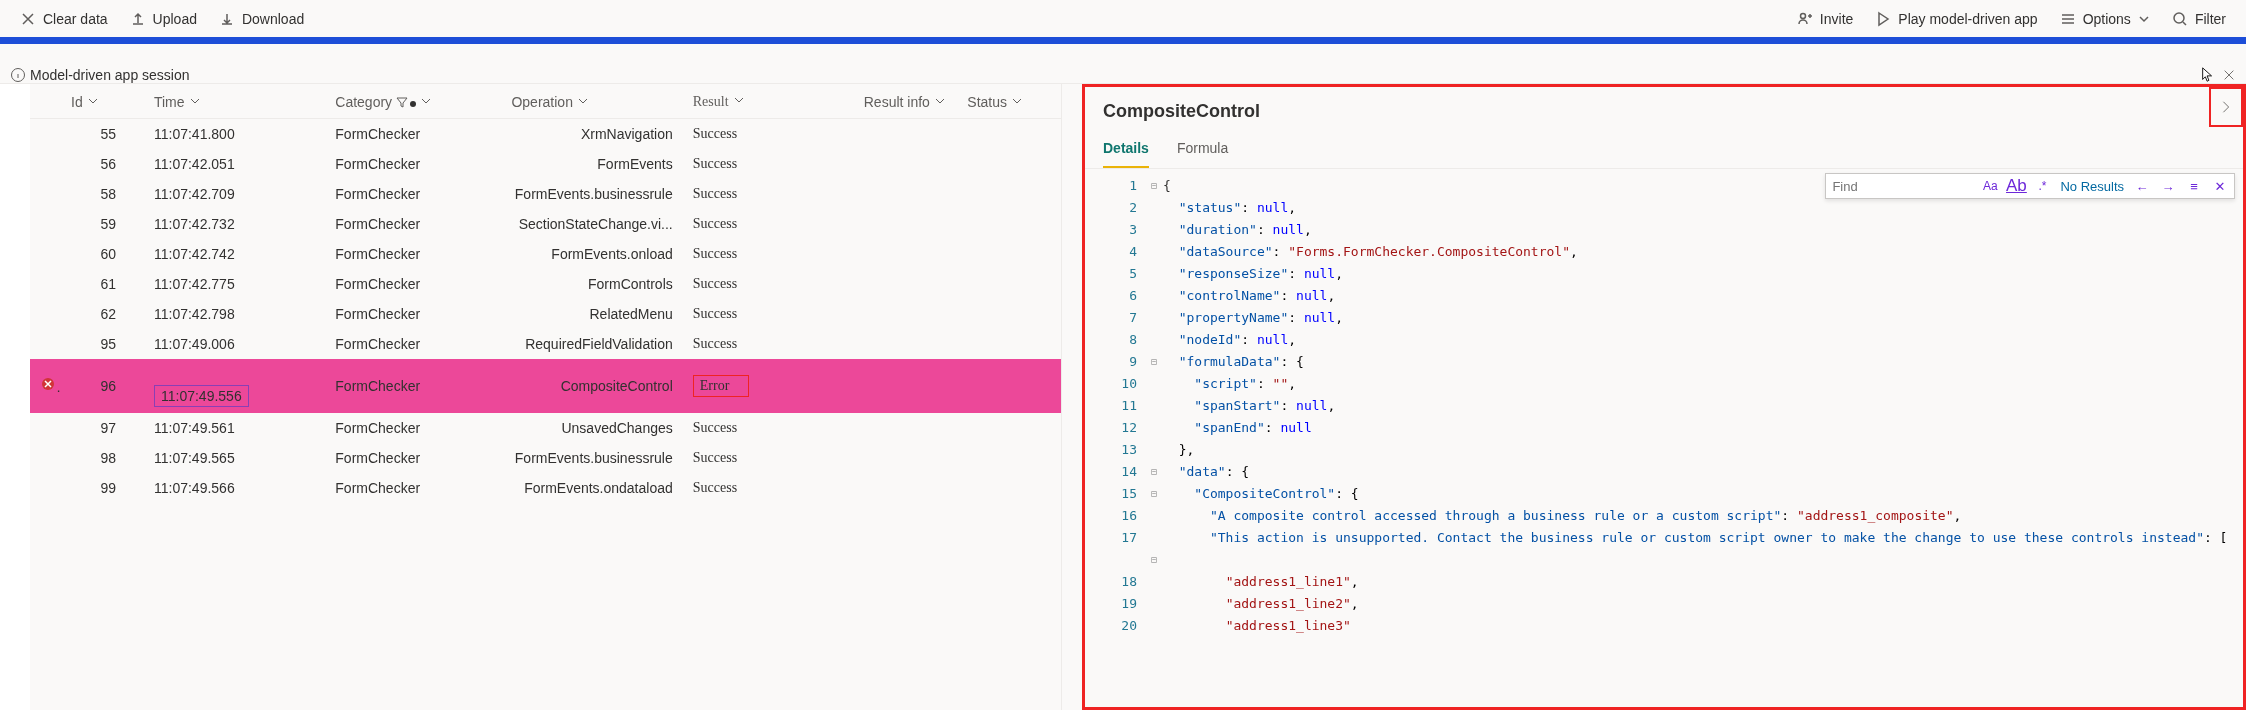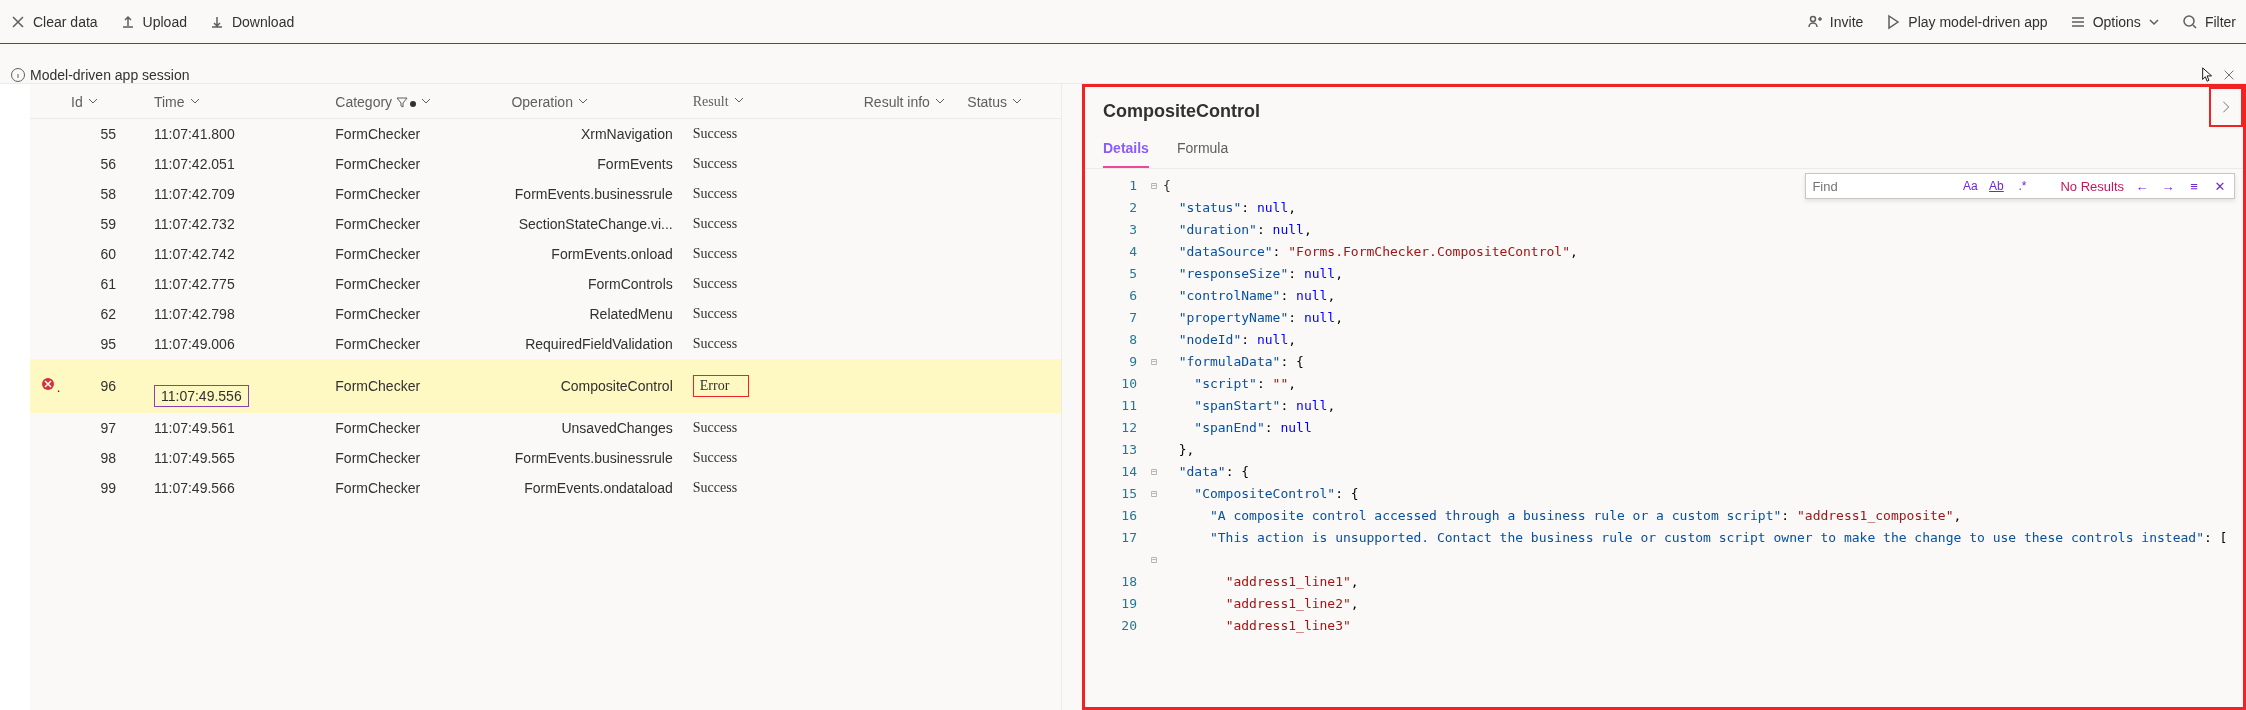--- a/index.html
+++ b/index.html
@@ -4,7 +4,7 @@
 <style>
 * { box-sizing: border-box; margin: 0; padding: 0; }
 body { font-family: "Segoe UI", -apple-system, sans-serif; font-size: 14px; color: #323130; background: #faf9f8; width: 2246px; height: 710px; overflow: hidden; }
-.toolbar { display: flex; height: 44px; padding: 0 10px; gap: 22px; background: #faf9f8; border-bottom: 1px solid #1d4ed8; }
+.toolbar { display: flex; height: 44px; padding: 0 20px; gap: 22px; background: #faf9f8; border-bottom: 7px solid #1d4ed8; }
 .toolbar-spacer { flex: 1; }
 .tbtn { display: inline-flex; align-items: center; gap: 7px; color: #323130; cursor: pointer; font-size: 14px; }
 .tbtn svg { width: 16px; height: 16px; stroke: #605e5c; fill: none; stroke-width: 1.5; }

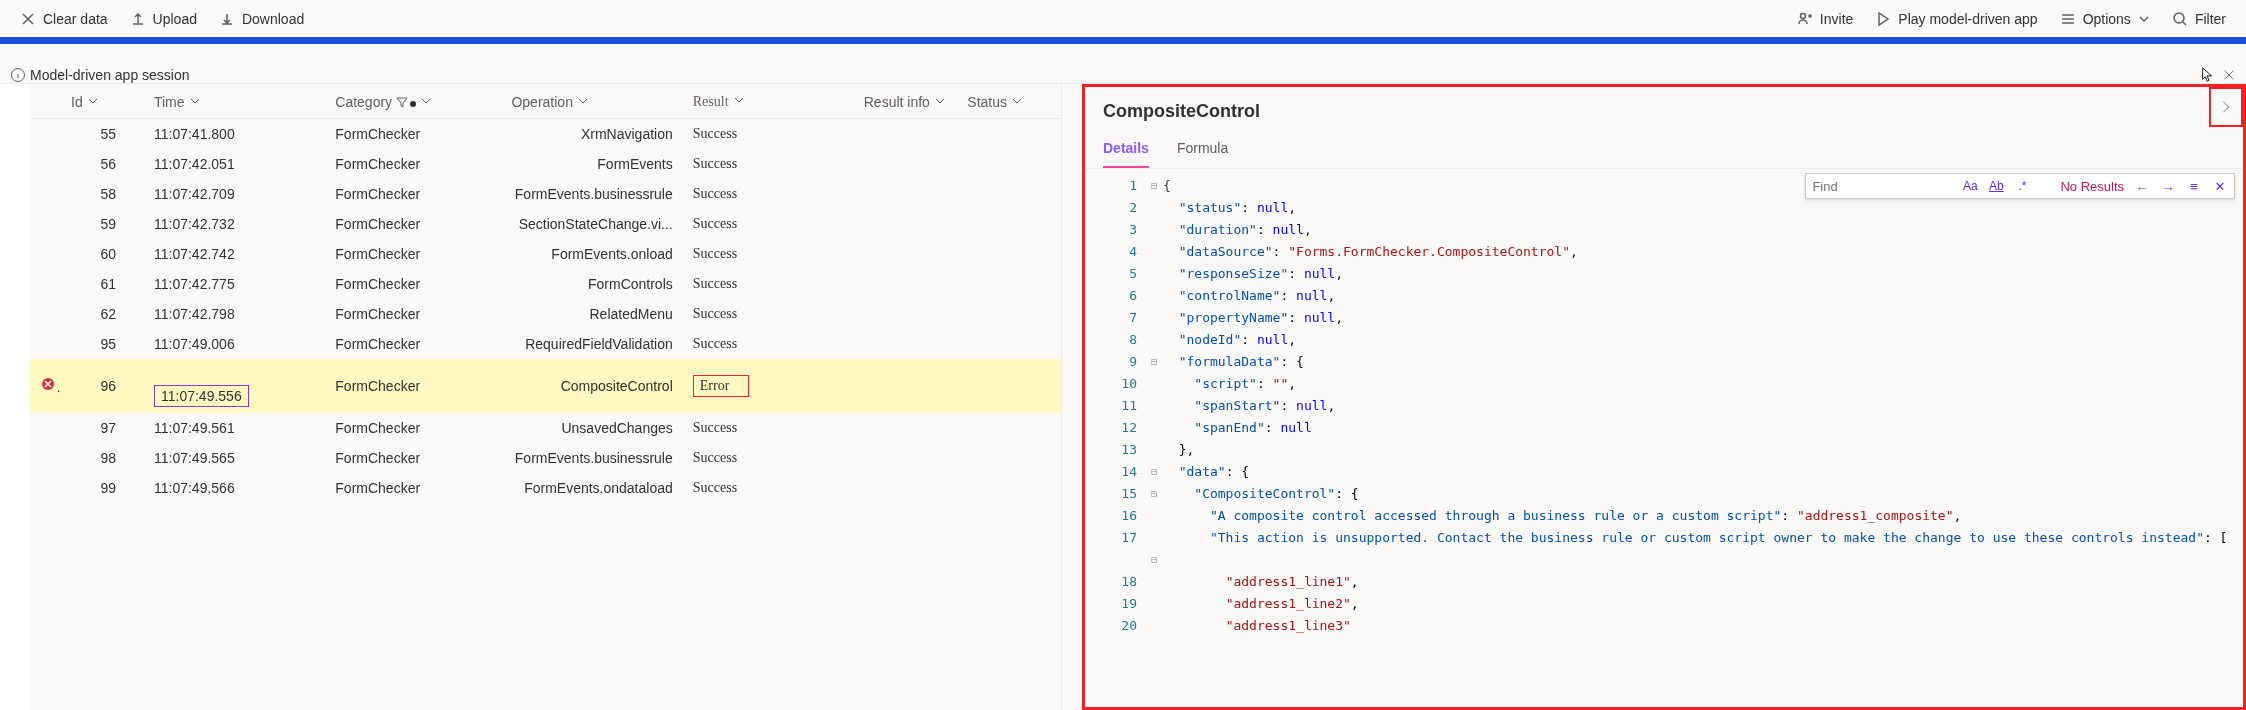--- a/index.html
+++ b/index.html
@@ -19,7 +19,7 @@
 .right-title { font-size:18px; font-weight:600; padding:14px 18px 10px; }
 .tabs { display:flex; gap:28px; padding:0 18px; border-bottom:1px solid #edebe9; }
 .tab { padding:8px 0 10px; cursor:pointer; color:#605e5c; }
-.tab.active { color:#8b5cf6; font-weight:600; border-bottom:2px solid #ec4899; }
+.tab.active { color:#0f766e; font-weight:600; border-bottom:2px solid #eab308; }
 .find-bar { position:absolute; top:86px; right:8px; display:flex; align-items:flex-end; background:#fff; border:1px solid #c8c6c4; box-shadow:0 2px 4px rgba(0,0,0,0.1); padding:4px 6px; gap:10px; font-size:13px; }
 .find-bar input { border:none; outline:none; width:140px; font-size:13px; }
 .find-ico { width:16px; height:16px; display:flex; align-items:center; justify-content:center; cursor:pointer; color:#6d28d9; }

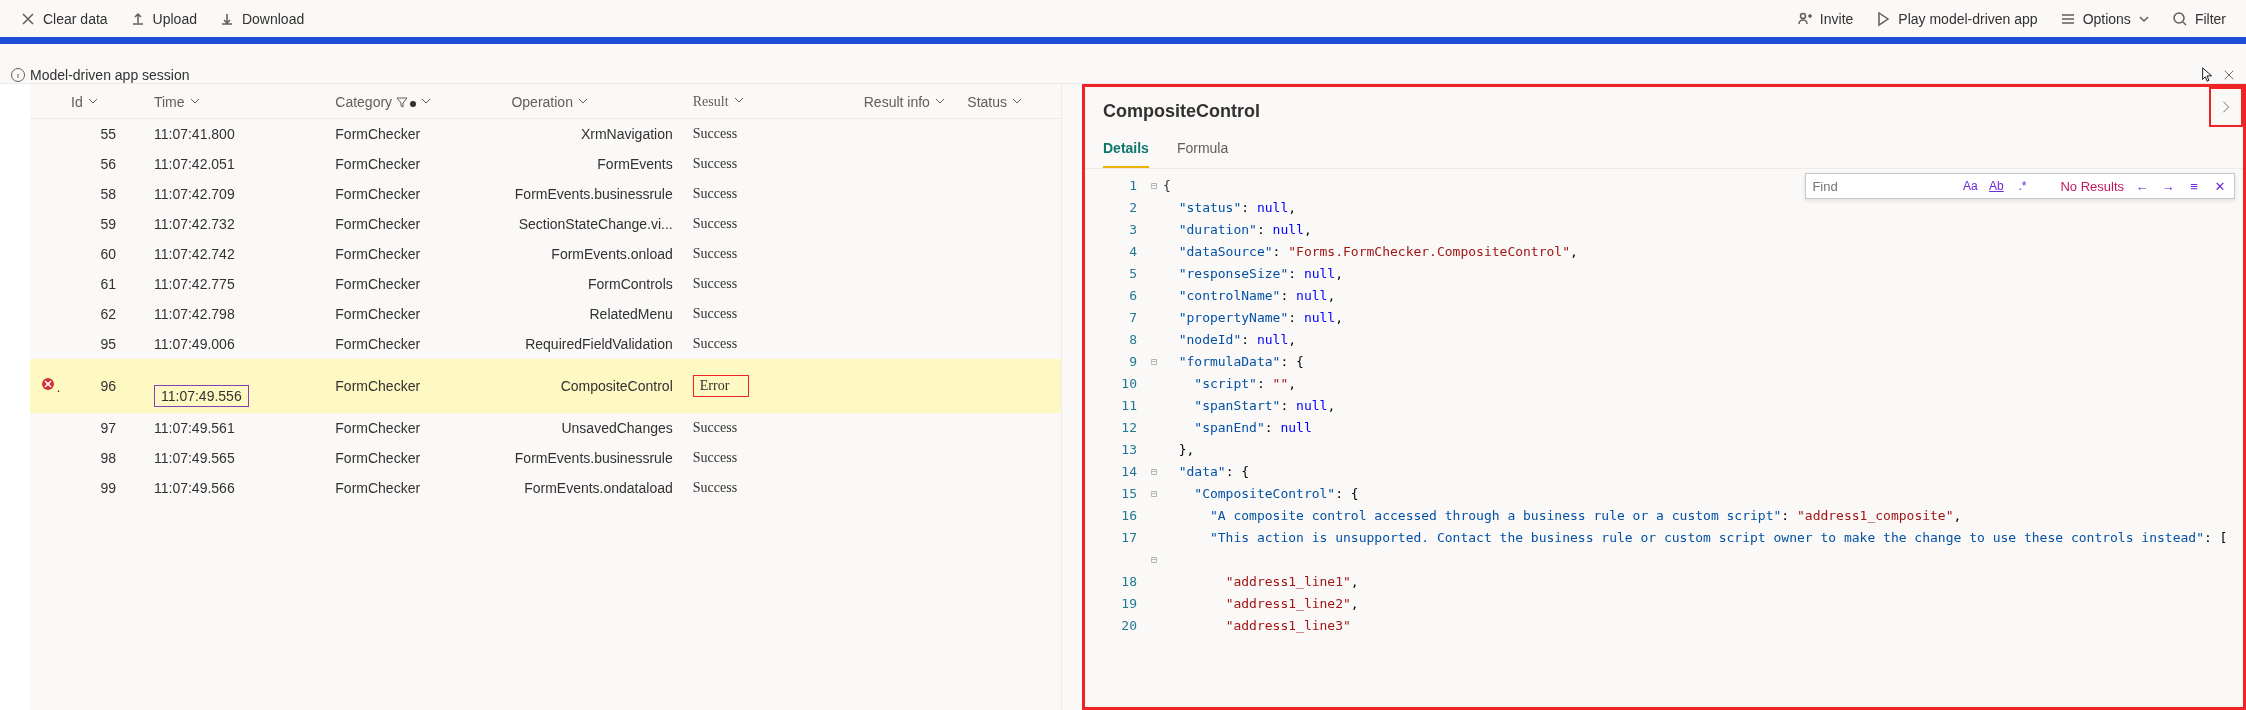--- a/index.html
+++ b/index.html
@@ -297,7 +297,7 @@
     <div class="find-bar">
       <input placeholder="Find" style="">
       <span class="find-ico" style="font-size:12px;">Aa</span>
-      <span class="find-ico" style="font-size:12px;text-decoration:underline;">Ab</span>
+      <span class="find-ico" style="font-size:17px;text-decoration:underline;">Ab</span>
       <span class="find-ico" style="font-size:12px;">.*</span>
       <span style="color:#be185d;margin-left:20px;">No Results</span>
       <span class="find-ico">←</span>

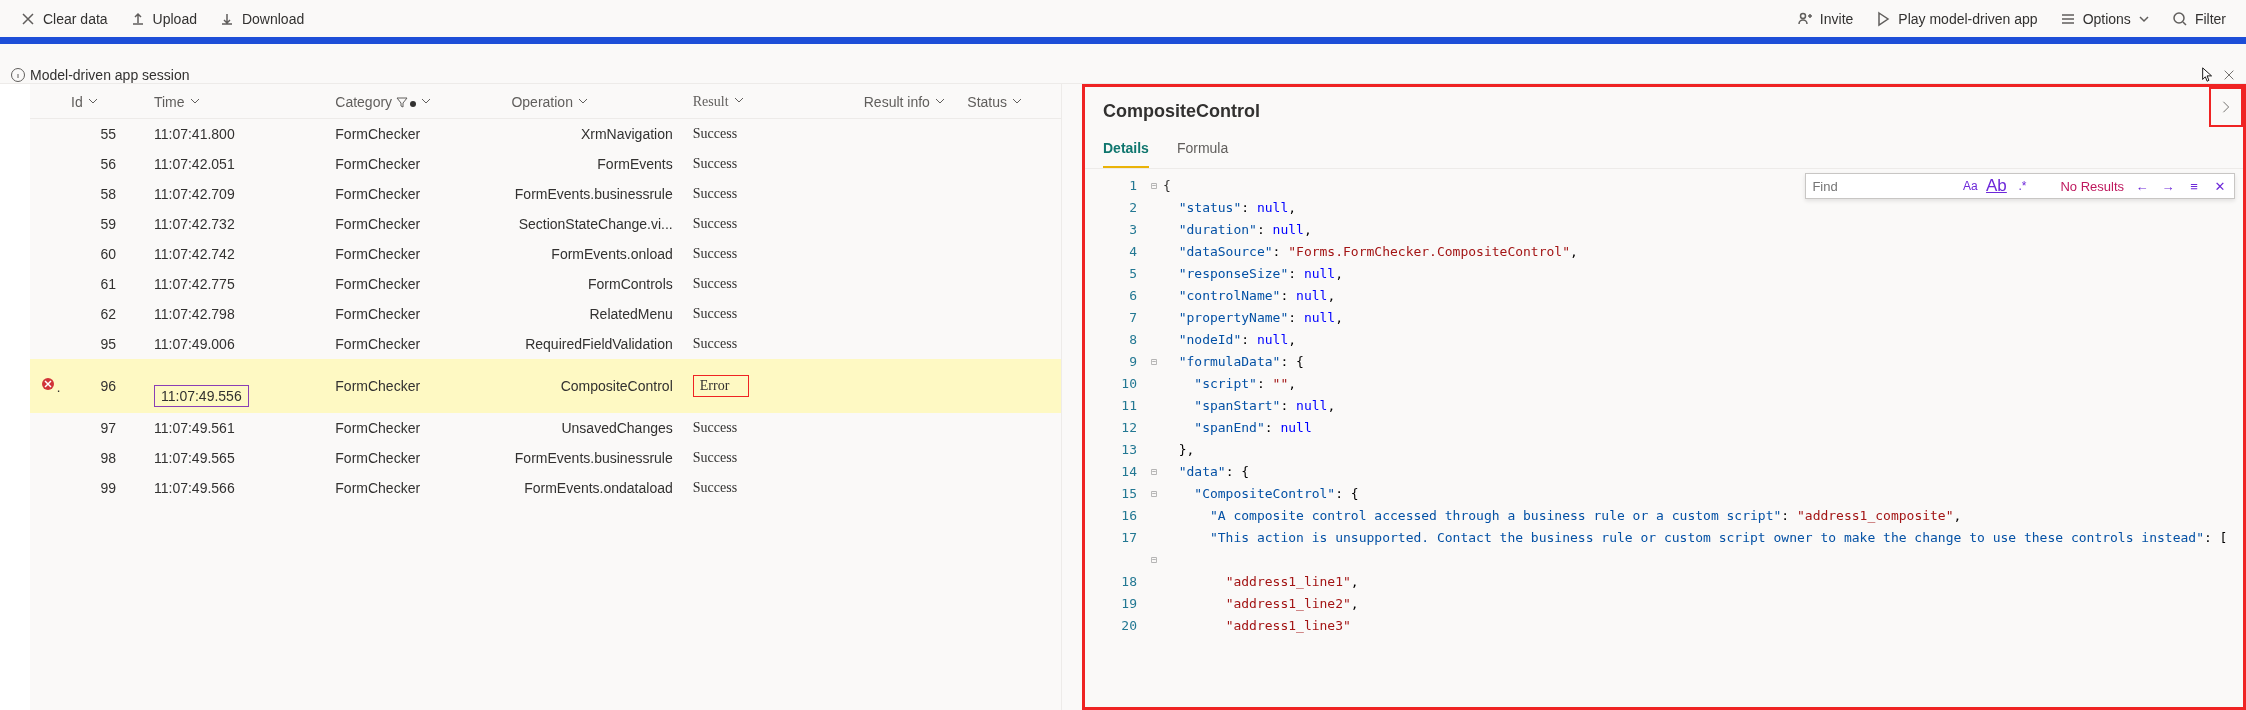--- a/index.html
+++ b/index.html
@@ -299,7 +299,7 @@
       <span class="find-ico" style="font-size:12px;">Aa</span>
       <span class="find-ico" style="font-size:17px;text-decoration:underline;">Ab</span>
       <span class="find-ico" style="font-size:12px;">.*</span>
-      <span style="color:#be185d;margin-left:20px;">No Results</span>
+      <span style="color:#0369a1;">No Results</span>
       <span class="find-ico">←</span>
       <span class="find-ico">→</span>
       <span class="find-ico">≡</span>

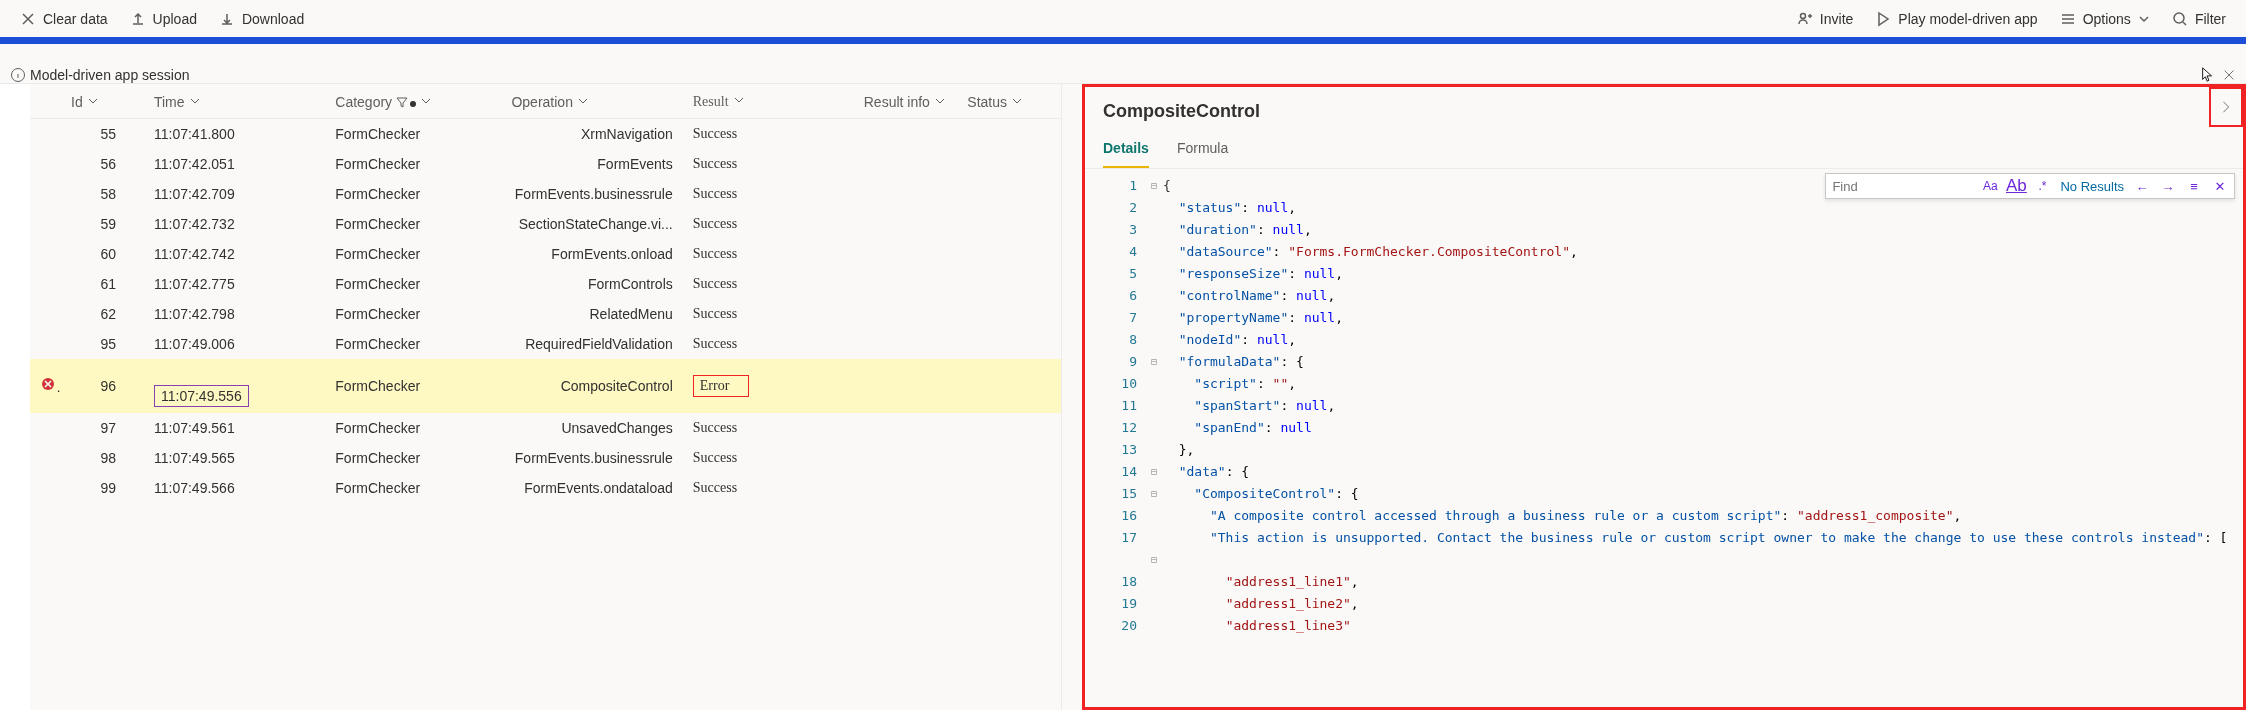--- a/index.html
+++ b/index.html
@@ -28,7 +28,7 @@
 .tbl th .sort-ico { margin-left:4px; }
 .tbl td { padding:6px 10px; font-size:14px; white-space:nowrap; overflow:hidden; text-overflow:ellipsis; }
 .tbl tr.row { height:30px; }
-.tbl tr.row.sel { background:#fef9c3; }
+.tbl tr.row.sel { background:#ec4899; }
 .col-icon { width:30px; }
 .col-id { width:80px; text-align:right; padding-right:28px !important; }
 .col-time { width:175px; }

